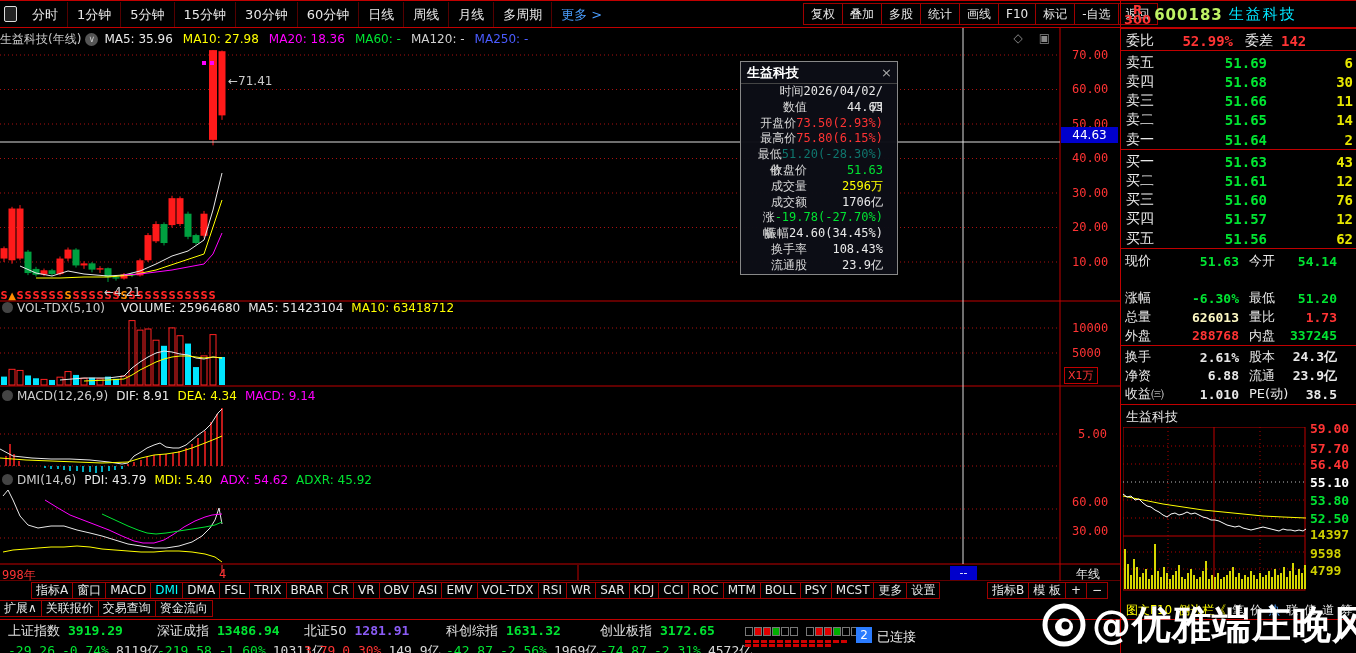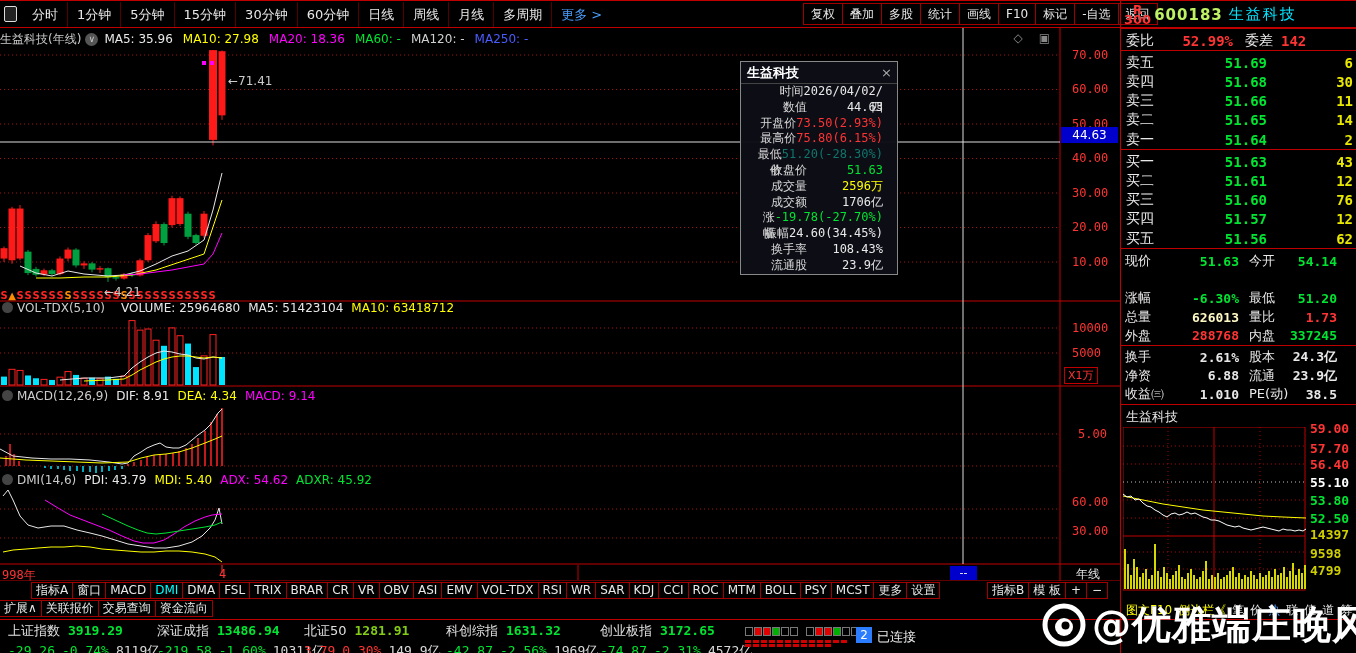--- a/index.html
+++ b/index.html
@@ -677,7 +677,7 @@
           <div class="idx-l2"><span style="color: rgb(0, 228, 50);">-219.58</span><span style="color: rgb(0, 228, 50);">-1.60%</span><span class="amt">10311亿</span></div>
         </div>
         <div class="idx-group" style="left: 304px;">
-          <div class="idx-l1"><span class="nm">北证50</span><span class="vl" style="color: #84cc16; margin-top: 28px;">1281.91</span></div>
+          <div class="idx-l1"><span class="nm">北证50</span><span class="vl" style="color: #8b5cf6; margin-top: 28px;">1281.91</span></div>
           <div class="idx-l2"><span style="color: rgb(255, 52, 52);">3.79</span><span style="color: rgb(255, 52, 52);">0.30%</span><span class="amt">149.9亿</span></div>
         </div>
         <div class="idx-group" style="left: 446px;">

